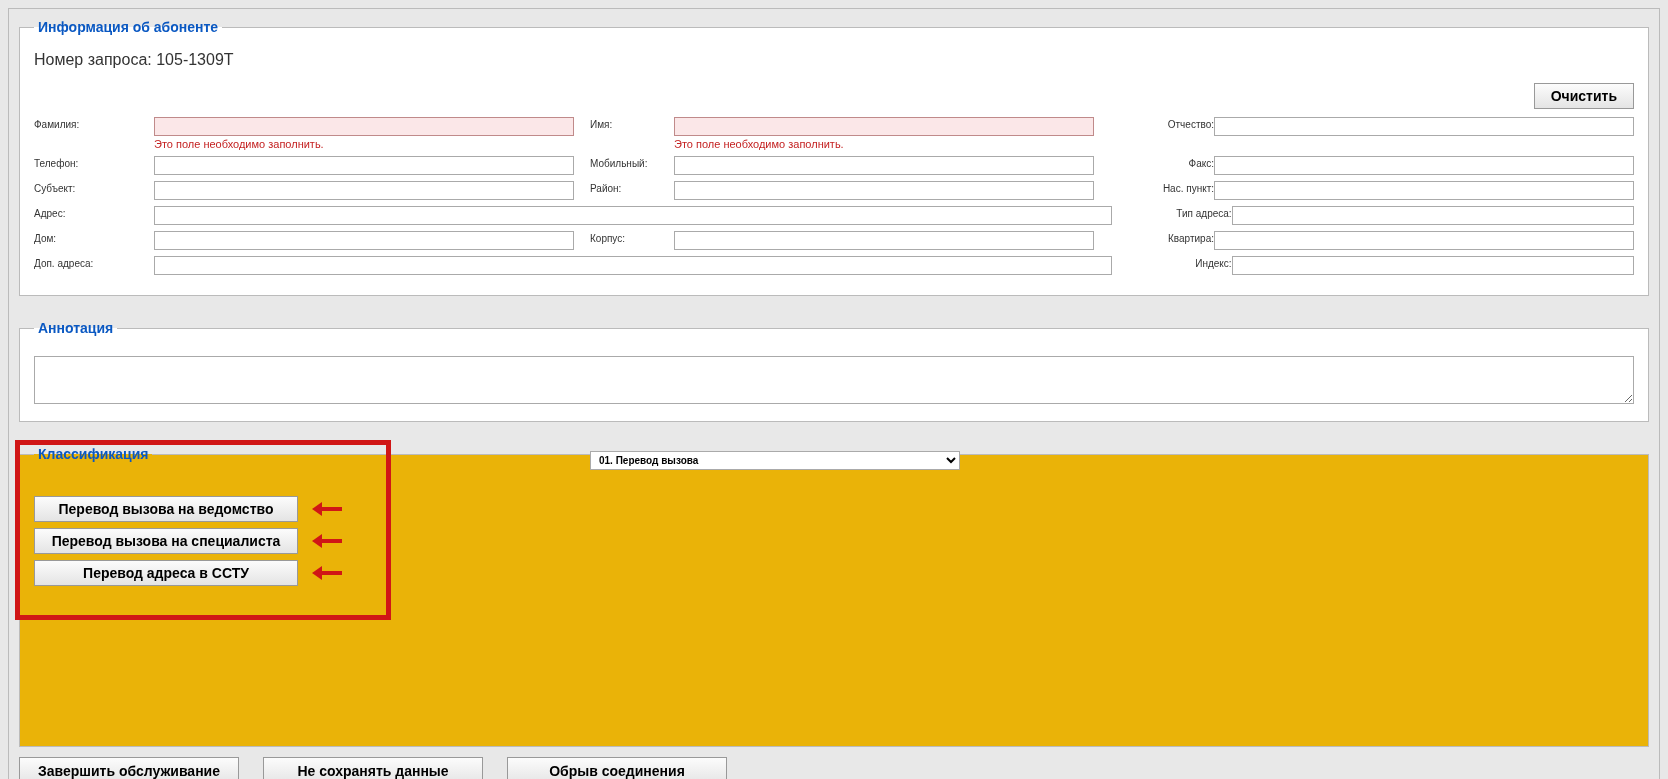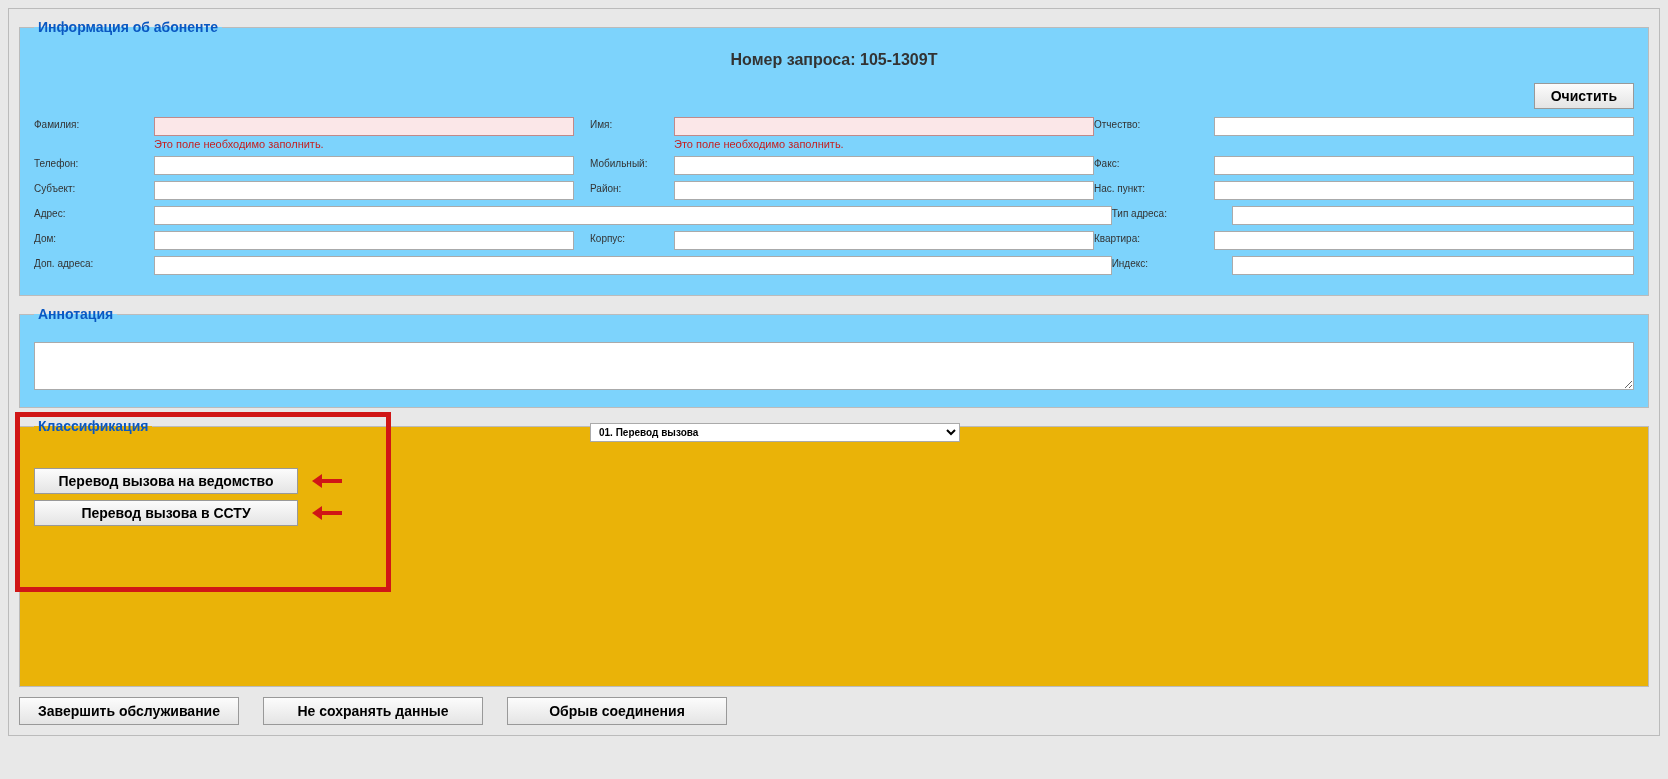--- a/index.html
+++ b/index.html
@@ -18,8 +18,8 @@
   }
   fieldset {
     border: 1px solid #bbb;
-    background: #7dd3fc;
-    margin: 0 0 10px 0;
+    background: #ffffff;
+    margin: 0 0 24px 0;
     padding: 12px 14px 14px 14px;
     position: relative;
   }

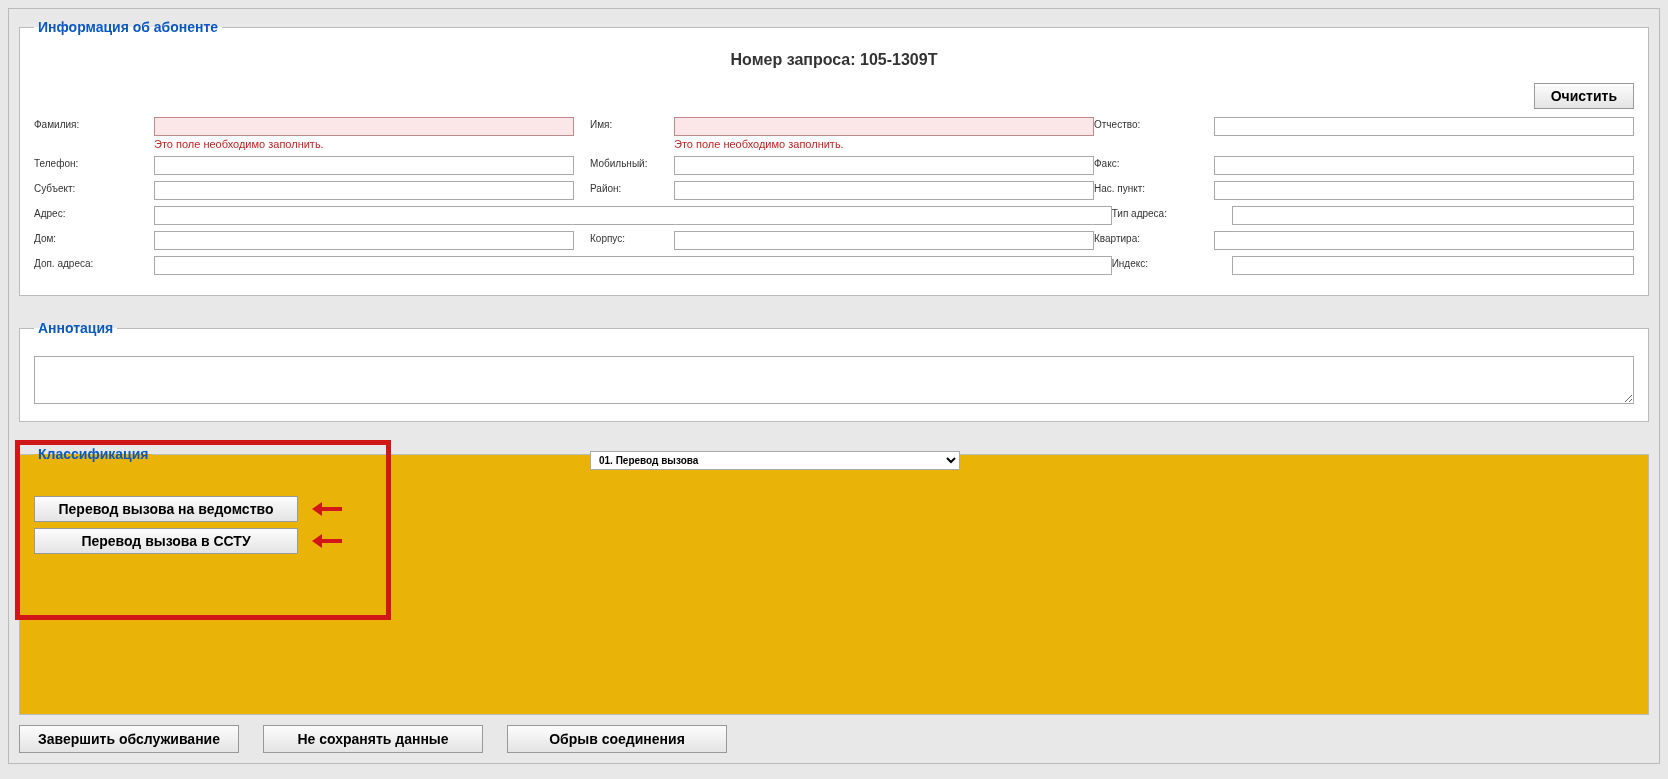--- a/index.html
+++ b/index.html
@@ -30,8 +30,8 @@
     padding: 0 4px;
   }
   .request-number {
-    text-align: center;
-    font-weight: bold;
+    text-align: left;
+    font-weight: normal;
     font-size: 16px;
     margin: 4px 0 14px 0;
   }

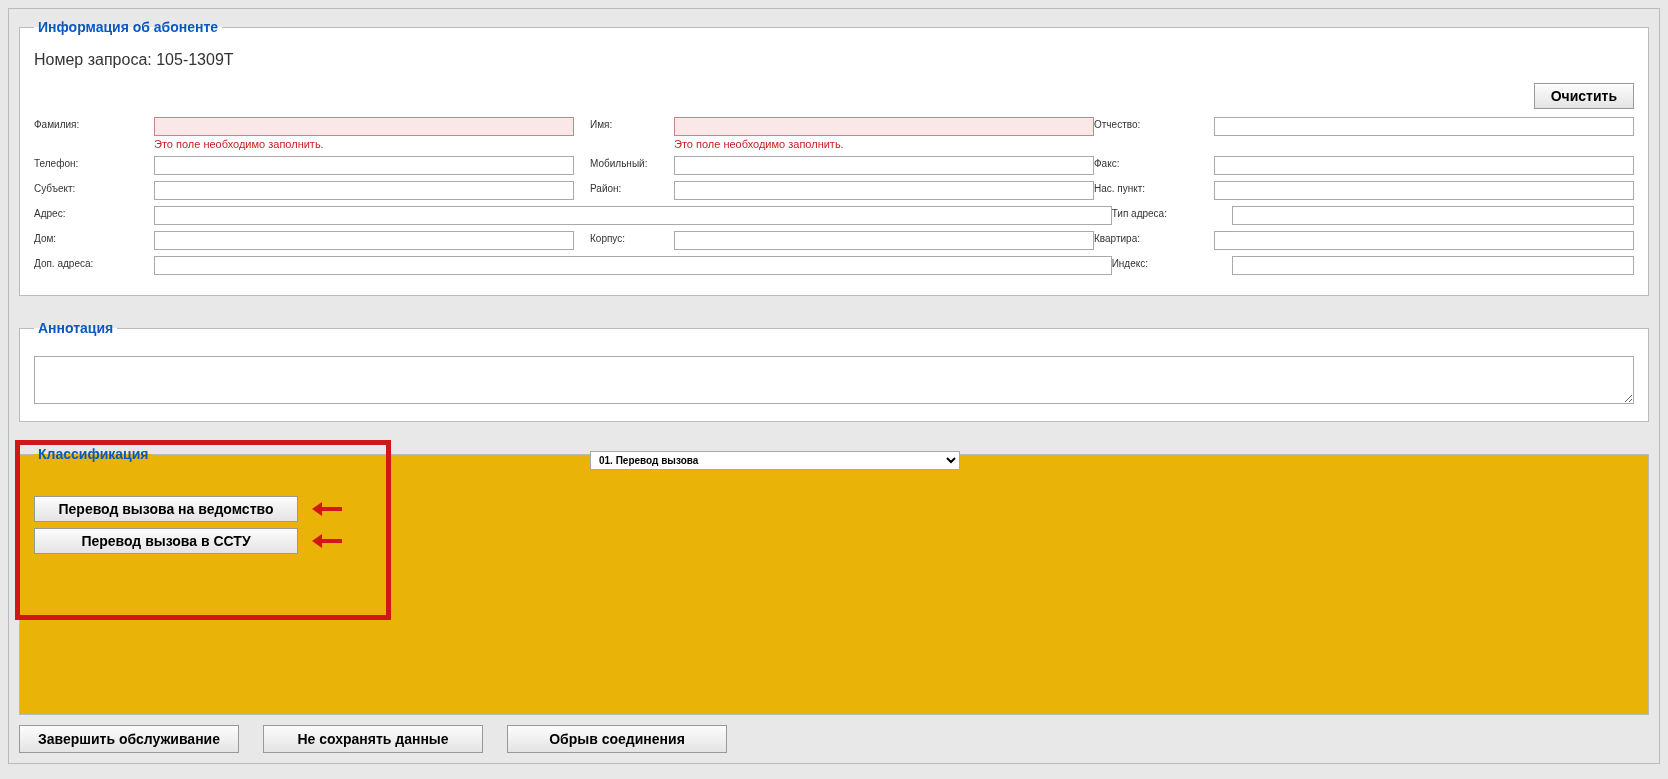--- a/index.html
+++ b/index.html
@@ -53,7 +53,7 @@
   .form-row { display: flex; align-items: flex-start; margin-bottom: 6px; }
   .label { width: 120px; flex: 0 0 120px; font-size: 10px; padding-top: 2px; }
   .label-mid { width: 100px; flex: 0 0 100px; padding-left: 16px; padding-top: 2px; }
-  .label-right { width: 120px; flex: 0 0 120px; padding-top: 2px; }
+  .label-right { width: 120px; flex: 0 0 120px; padding-left: 16px; padding-top: 2px; text-align: right; }
 
   input[type=text], textarea, select {
     font-family: Verdana, Arial, sans-serif;

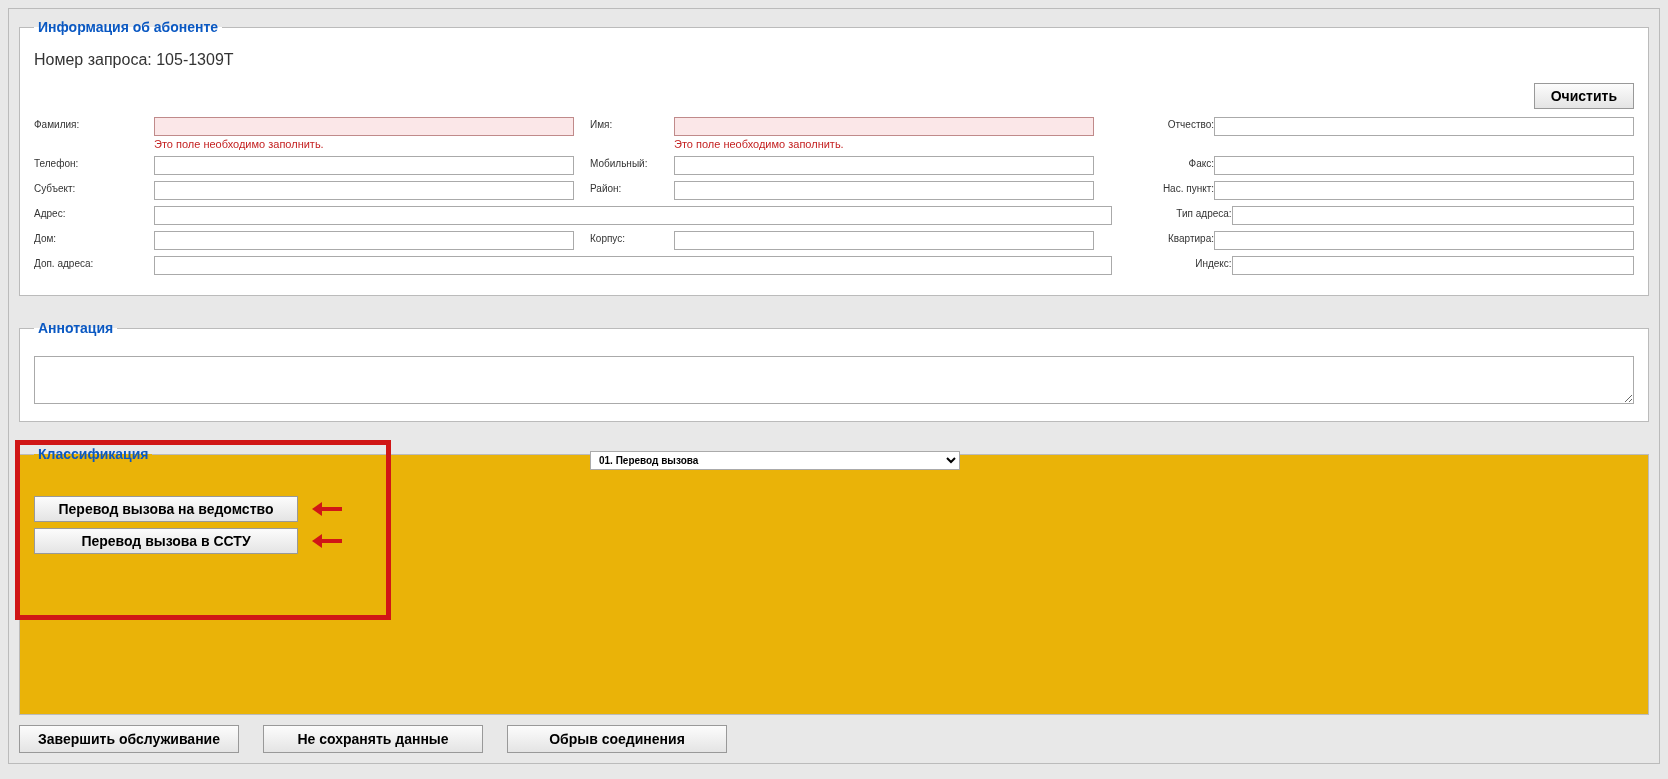--- a/index.html
+++ b/index.html
@@ -272,6 +272,10 @@
           <span class="arrow-left"></span>
         </div>
         <div class="classif-row">
+          <button>Перевод вызова на специалиста</button>
+          <span class="arrow-left"></span>
+        </div>
+        <div class="classif-row">
           <button>Перевод вызова в ССТУ</button>
           <span class="arrow-left"></span>
         </div>

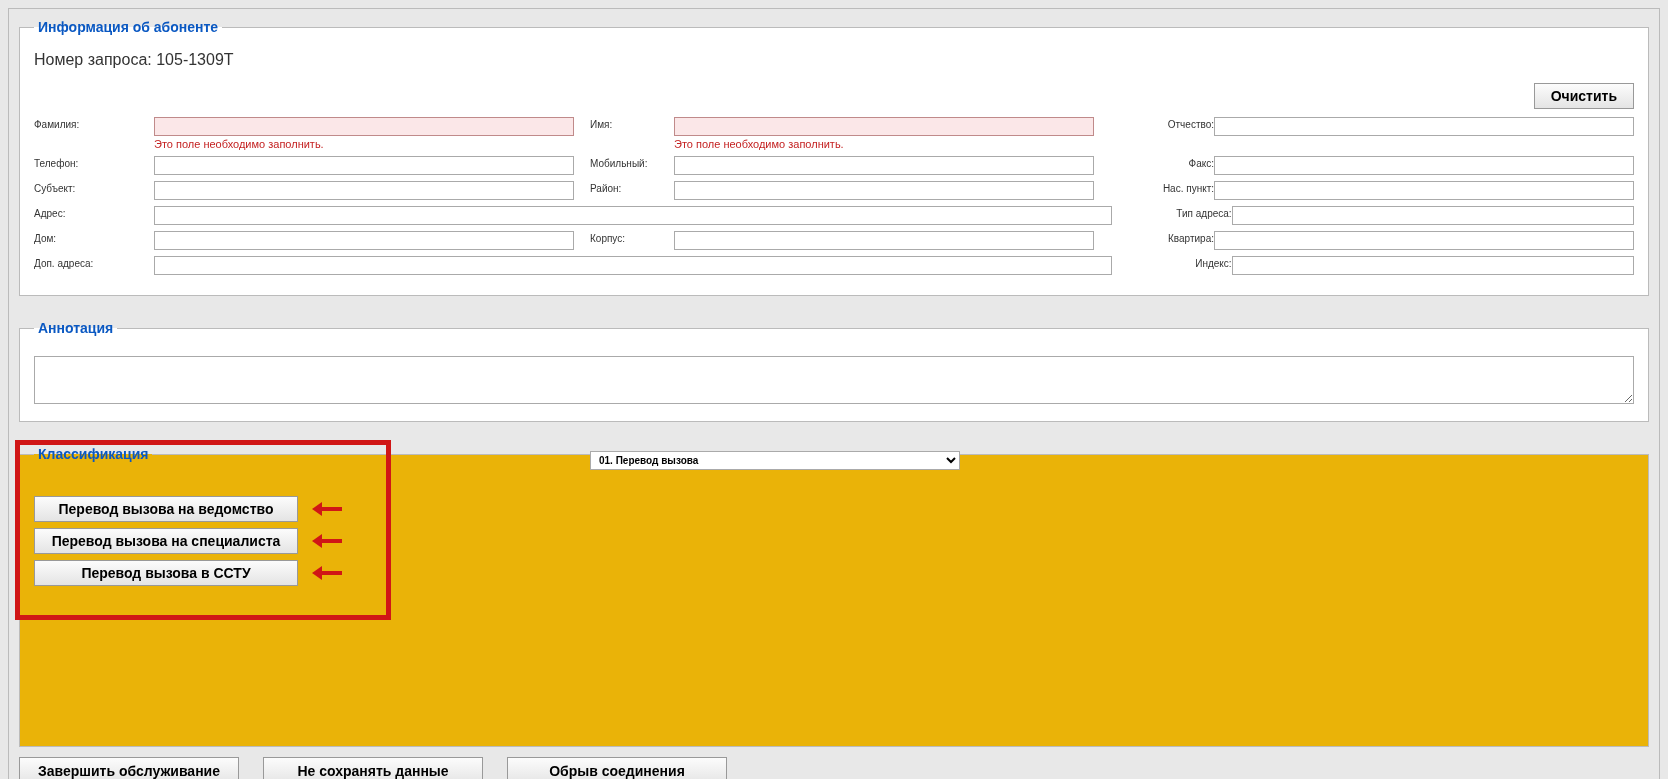--- a/index.html
+++ b/index.html
@@ -276,7 +276,7 @@
           <span class="arrow-left"></span>
         </div>
         <div class="classif-row">
-          <button>Перевод вызова в ССТУ</button>
+          <button>Перевод адреса в ССТУ</button>
           <span class="arrow-left"></span>
         </div>
       </div>

